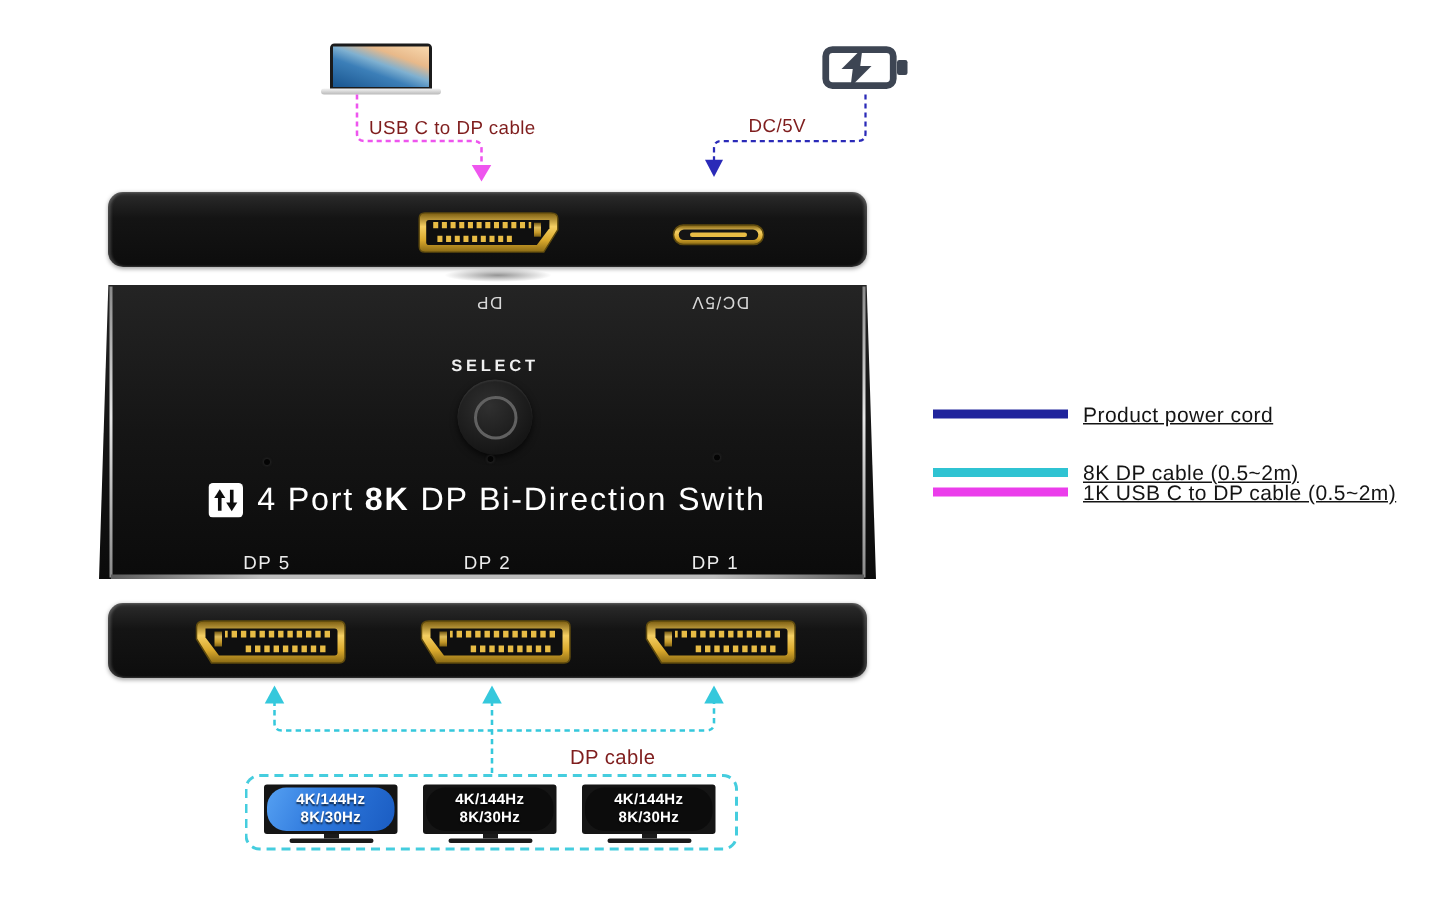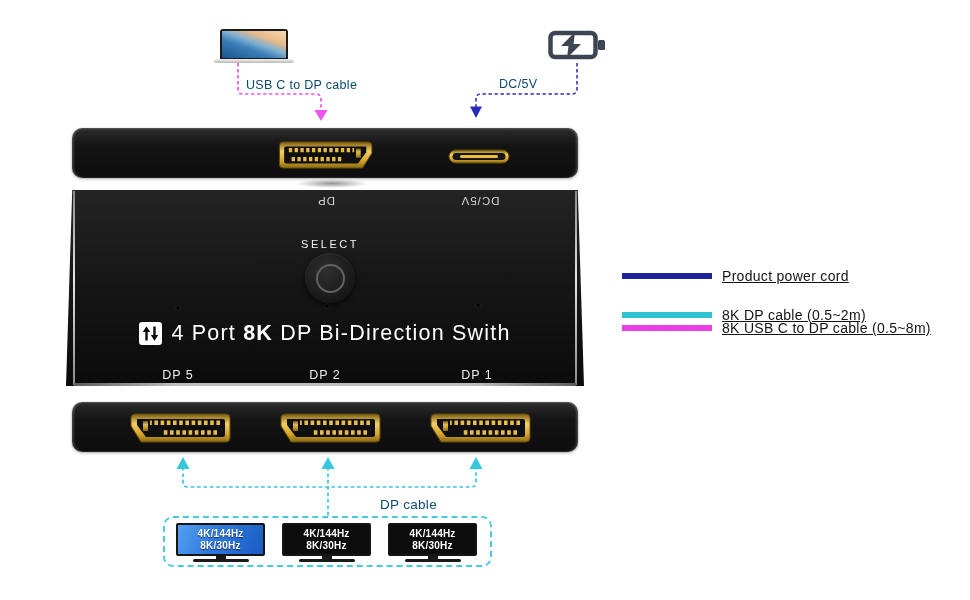--- a/index.html
+++ b/index.html
@@ -17,7 +17,7 @@
     background:linear-gradient(180deg,#f4f4f4,#b9b9b9);}
 
   
-  .lbl{position:absolute;color:#0c4a6e;font-size:12.5px;letter-spacing:.3px;white-space:nowrap;}
+  .lbl{position:absolute;color:#7f1d1d;font-size:12.5px;letter-spacing:.3px;white-space:nowrap;}
   .usbc-lbl{left:246px;top:78px;}
   .dc-lbl{left:499px;top:77px;}
   .dpcable-lbl{left:339px;top:497px;font-size:13.5px;margin-left:41px;}

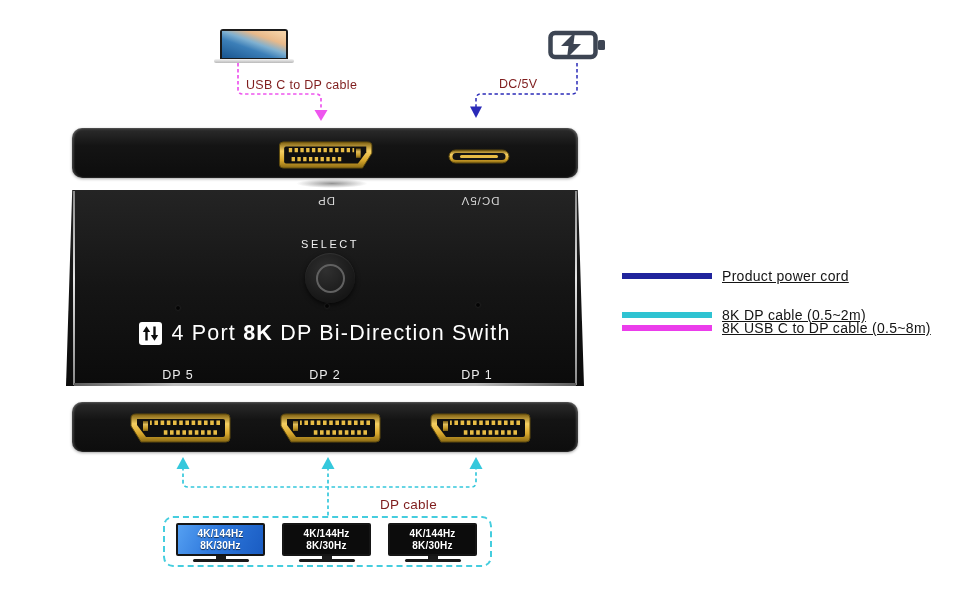--- a/index.html
+++ b/index.html
@@ -50,7 +50,7 @@
   .dp-flip{left:240px;top:5px;width:40px;}
   .dc-flip{left:384px;top:5px;width:60px;}
   .select-label{position:absolute;left:214px;top:48px;width:100px;text-align:center;
-    color:#f0f0f0;font-size:11px;letter-spacing:2.5px;}
+    color:#f0f0f0;font-size:11px;letter-spacing:2.5px;font-weight:bold;}
   .select-btn{position:absolute;left:239px;top:63px;width:50px;height:50px;border-radius:50%;
     background:radial-gradient(circle at 42% 35%,#303030,#161616 72%);
     box-shadow:0 2px 5px rgba(0,0,0,.7),inset 0 1px 1px rgba(255,255,255,.08);}

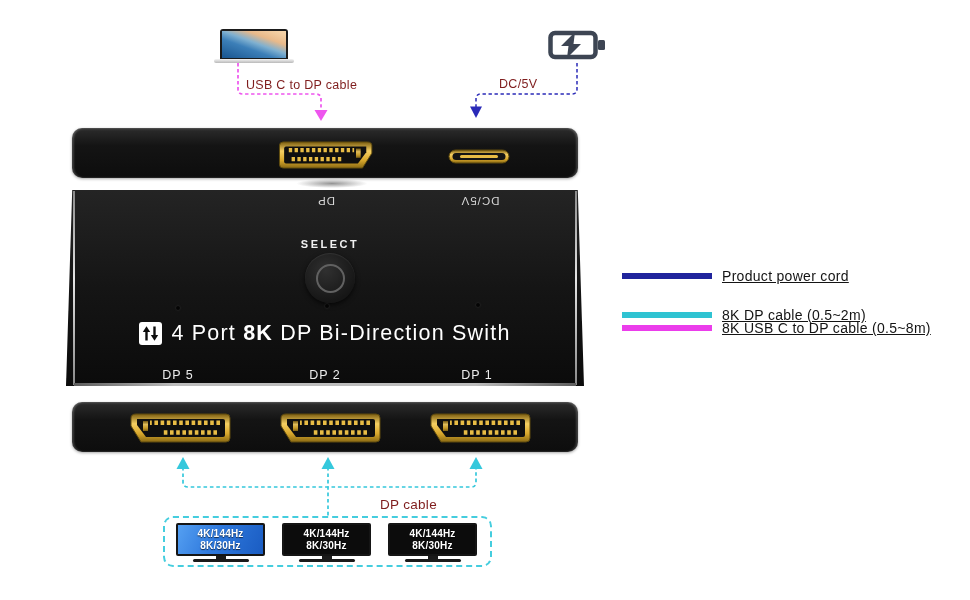--- a/index.html
+++ b/index.html
@@ -248,7 +248,7 @@
   </div>
   <div class="legend-row lr3">
     <span class="legend-line lg-magenta"></span>
-    <span class="legend-text">8K USB C to DP cable (0.5~8m)</span>
+    <span class="legend-text">1K USB C to DP cable (0.5~2m)</span>
   </div>
 
 </div>

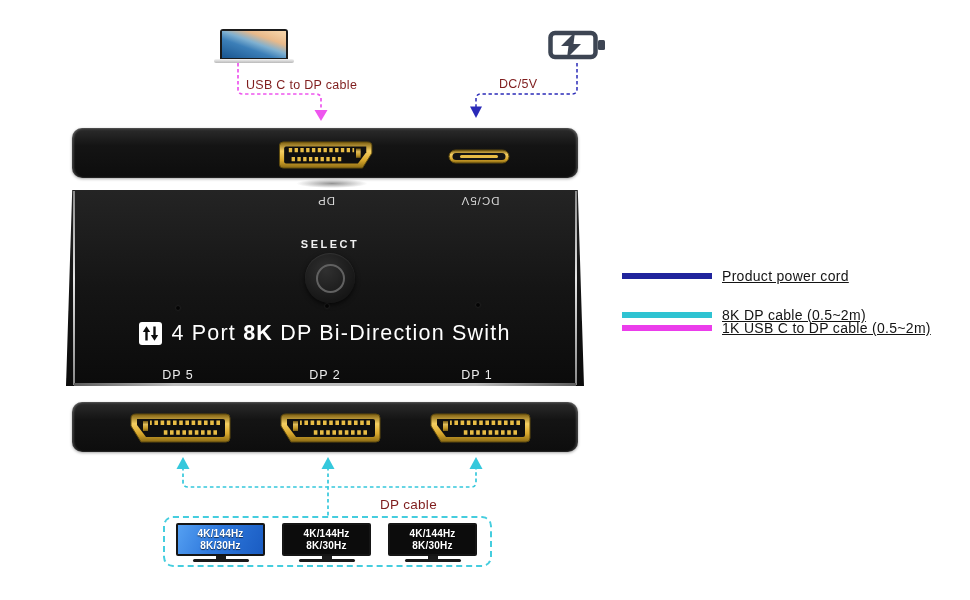--- a/index.html
+++ b/index.html
@@ -78,7 +78,7 @@
   .bezel{background:#151515;border-radius:2px;padding:2px;box-sizing:border-box;height:33px;}
   .mscreen{width:100%;height:100%;display:flex;flex-direction:column;align-items:center;
     justify-content:center;color:#fff;font-weight:bold;font-size:10px;line-height:1.15;
-    text-shadow:0 1px 1px rgba(0,0,0,.65);letter-spacing:.2px;}
+    text-shadow:0 1px 1px rgba(0,0,0,.65);letter-spacing:.2px;border-radius:13px;}
   .mscreen.active{background:linear-gradient(115deg,#55a0f2 0%,#2e78dc 45%,#1a5cc2 100%);}
   .mscreen.inactive{background:#0c0c0c;}
   .mfoot{width:10px;height:3px;background:#1a1a1a;margin:0 auto;}

